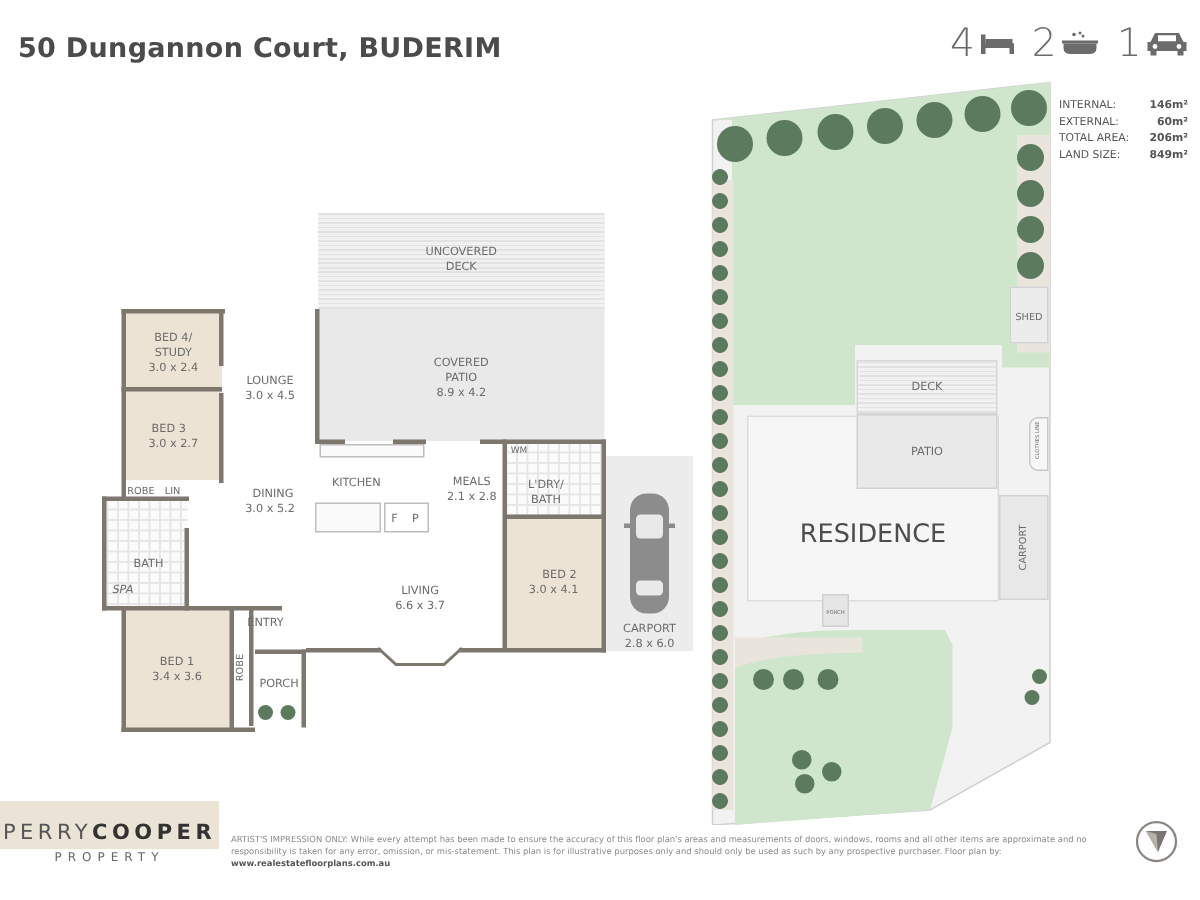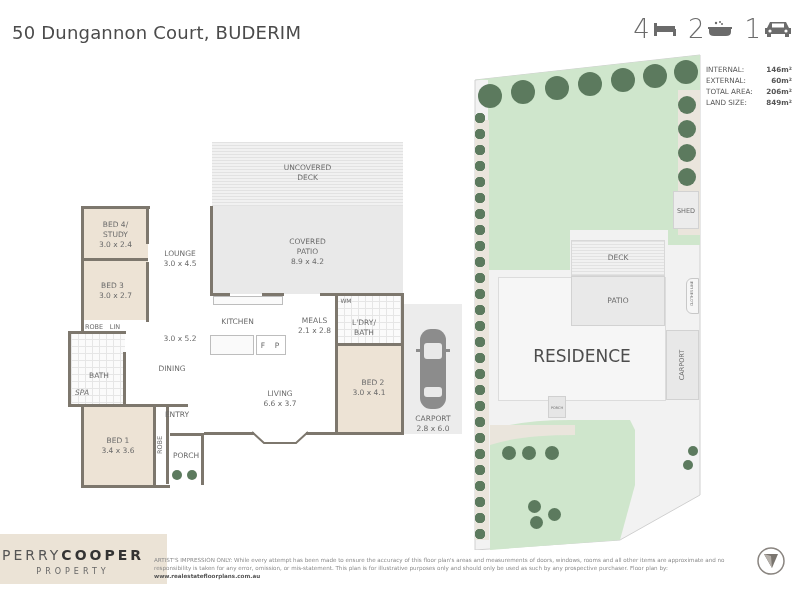--- a/index.html
+++ b/index.html
@@ -5,7 +5,7 @@
   html, body { margin: 0; padding: 0; }
   body { width: 800px; height: 600px; background: #ffffff; position: relative; overflow: hidden; font-family: "DejaVu Sans", sans-serif; color: #5a5a5a; }
   .abs { position: absolute; }
-  .title { left: 12px; top: 22px; font-size: 18px; color: #4b4b4b; letter-spacing: 0.2px; }
+  .title { left: 12px; top: 22px; font-size: 18px; color: #4b4b4b; letter-spacing: 0.2px; font-weight: bold; }
   .lbl { position: absolute; font-size: 7.5px; color: #6b6b6b; text-align: center; line-height: 10px; white-space: pre-line; }
   .room { position: absolute; box-sizing: border-box; }
   .wall { position: absolute; background: #7d776d; }

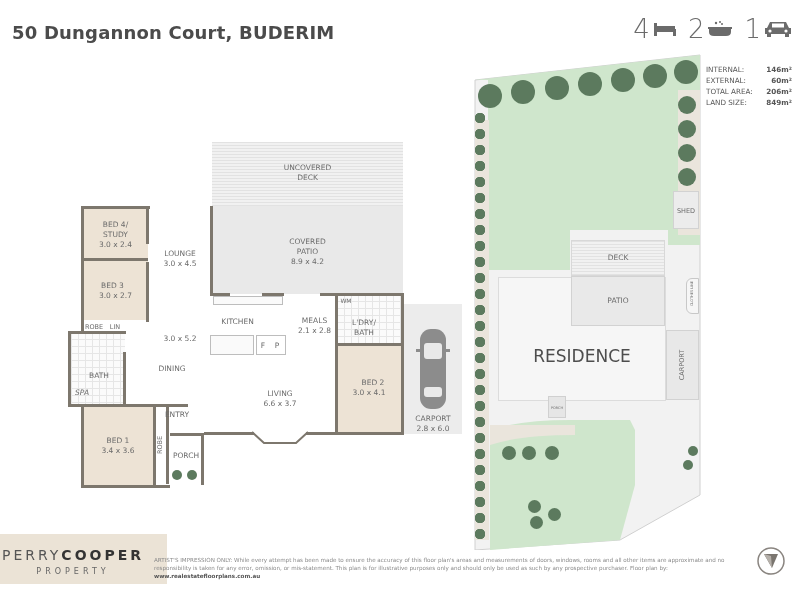--- a/index.html
+++ b/index.html
@@ -148,7 +148,7 @@
   <div class="lbl" style="left:83px;top:291px;width:65px;">3.0 x 2.7</div>
   <div class="lbl" style="left:83px;top:322px;width:22px;font-size:6.5px;">ROBE</div>
   <div class="lbl" style="left:106px;top:322px;width:18px;font-size:6.5px;">LIN</div>
-  <div class="lbl" style="left:142px;top:324px;width:60px;margin-top:40px;">DINING</div>
+  <div class="lbl" style="left:152px;top:324px;width:60px;">DINING</div>
   <div class="lbl" style="left:150px;top:334px;width:60px;">3.0 x 5.2</div>
   <div class="lbl" style="left:215px;top:317px;width:45px;">KITCHEN</div>
   <div class="lbl" style="left:258px;top:341px;width:10px;">F</div>

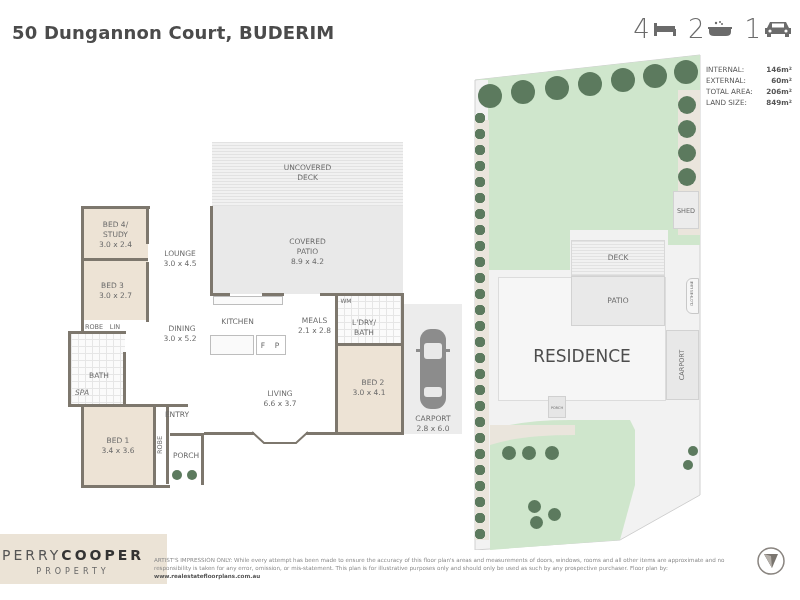--- a/index.html
+++ b/index.html
@@ -18,7 +18,7 @@
   .stats .v { font-weight: bold; }
   .counts { right: 8px; top: 16px; display: flex; align-items: center; gap: 3px; font-size: 26px; color: #6b6b6b; font-weight: 300; }
   .counts .num { line-height: 26px; }
-  .logo { left: 0; top: 534px; width: 146px; height: 50px; background: #ebe3d6; padding-left: 21px; }
+  .logo { left: 0; top: 534px; width: 146px; height: 32px; background: #ebe3d6; }
   .logo .l1 { position: absolute; left: 0; top: 13px; width: 146px; text-align: center; font-size: 14px; letter-spacing: 3px; color: #555; }
   .logo .l1 b { color: #333; letter-spacing: 3px; }
   .logo .l2 { position: absolute; left: 0; top: 33px; width: 146px; text-align: center; font-size: 8px; letter-spacing: 4px; color: #666; }

